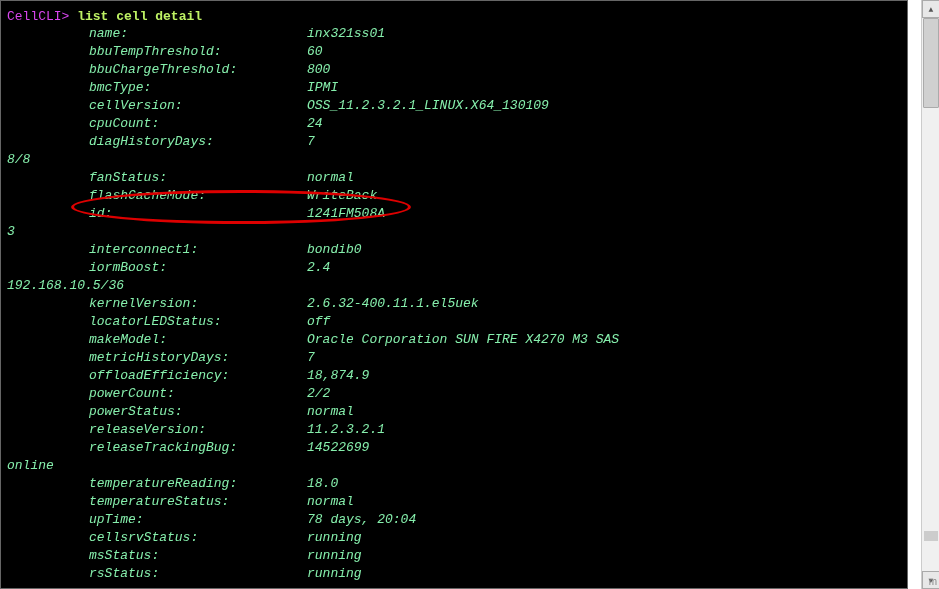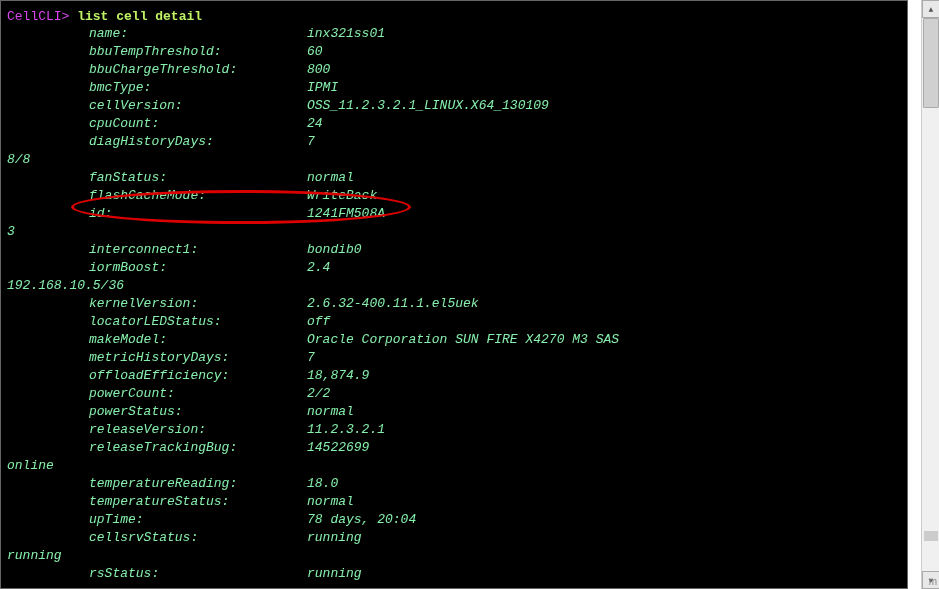--- a/index.html
+++ b/index.html
@@ -165,7 +165,7 @@
       <div class="detail-row"><span class="detail-key">temperatureStatus:</span><span class="detail-value">normal</span></div>
       <div class="detail-row"><span class="detail-key">upTime:</span><span class="detail-value">78 days, 20:04</span></div>
       <div class="detail-row"><span class="detail-key">cellsrvStatus:</span><span class="detail-value">running</span></div>
-      <div class="detail-row"><span class="detail-value">running</span></div>
+      <div class="detail-row"><span class="detail-key">msStatus:</span><span class="detail-value">running</span></div>
       <div class="detail-row"><span class="detail-key">rsStatus:</span><span class="detail-value">running</span></div>
     </div>
   <div class="highlight-ellipse"></div>

